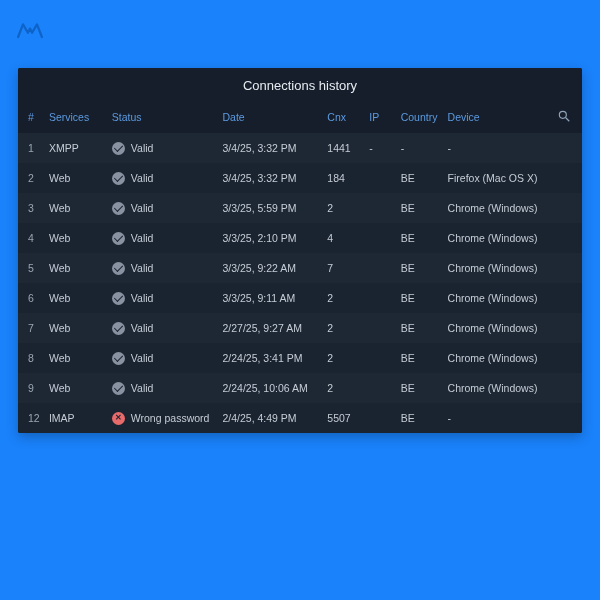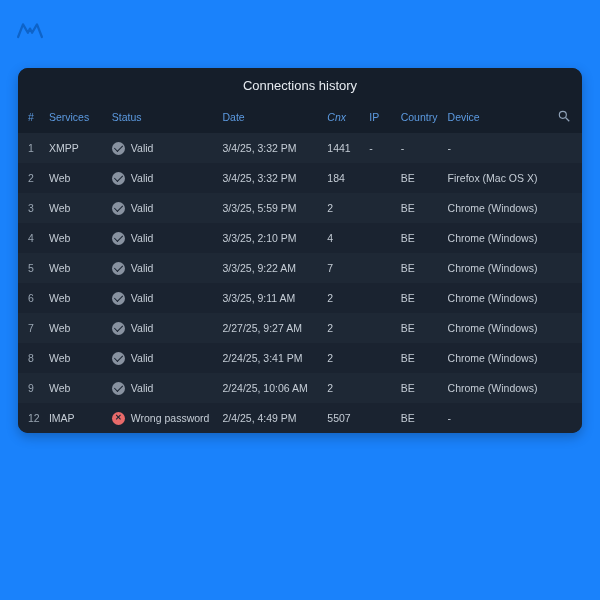--- a/index.html
+++ b/index.html
@@ -28,7 +28,7 @@
   .panel {
     margin: 0 18px 18px 18px;
     background: #1a2432;
-    border-radius: 10px;
+    border-radius: 2px;
     overflow: hidden;
     box-shadow: 0 4px 12px rgba(0,0,0,0.25);
   }

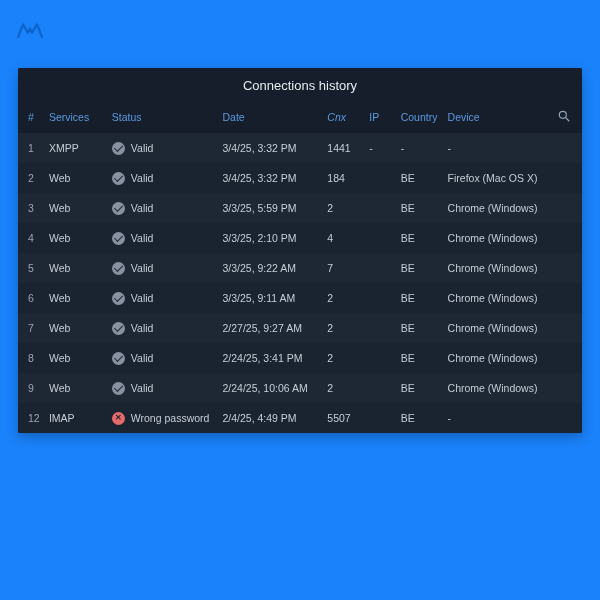--- a/index.html
+++ b/index.html
@@ -56,7 +56,7 @@
   thead th.col-services { width: 60px; }
   thead th.col-status { width: 100px; }
   thead th.col-date { width: 100px; }
-  thead th.col-cnx { width: 40px; font-style: italic; }
+  thead th.col-cnx { width: 40px; }
   thead th.col-ip { width: 30px; }
   thead th.col-country { width: 44px; }
   thead th.col-device { width: 104px; }

